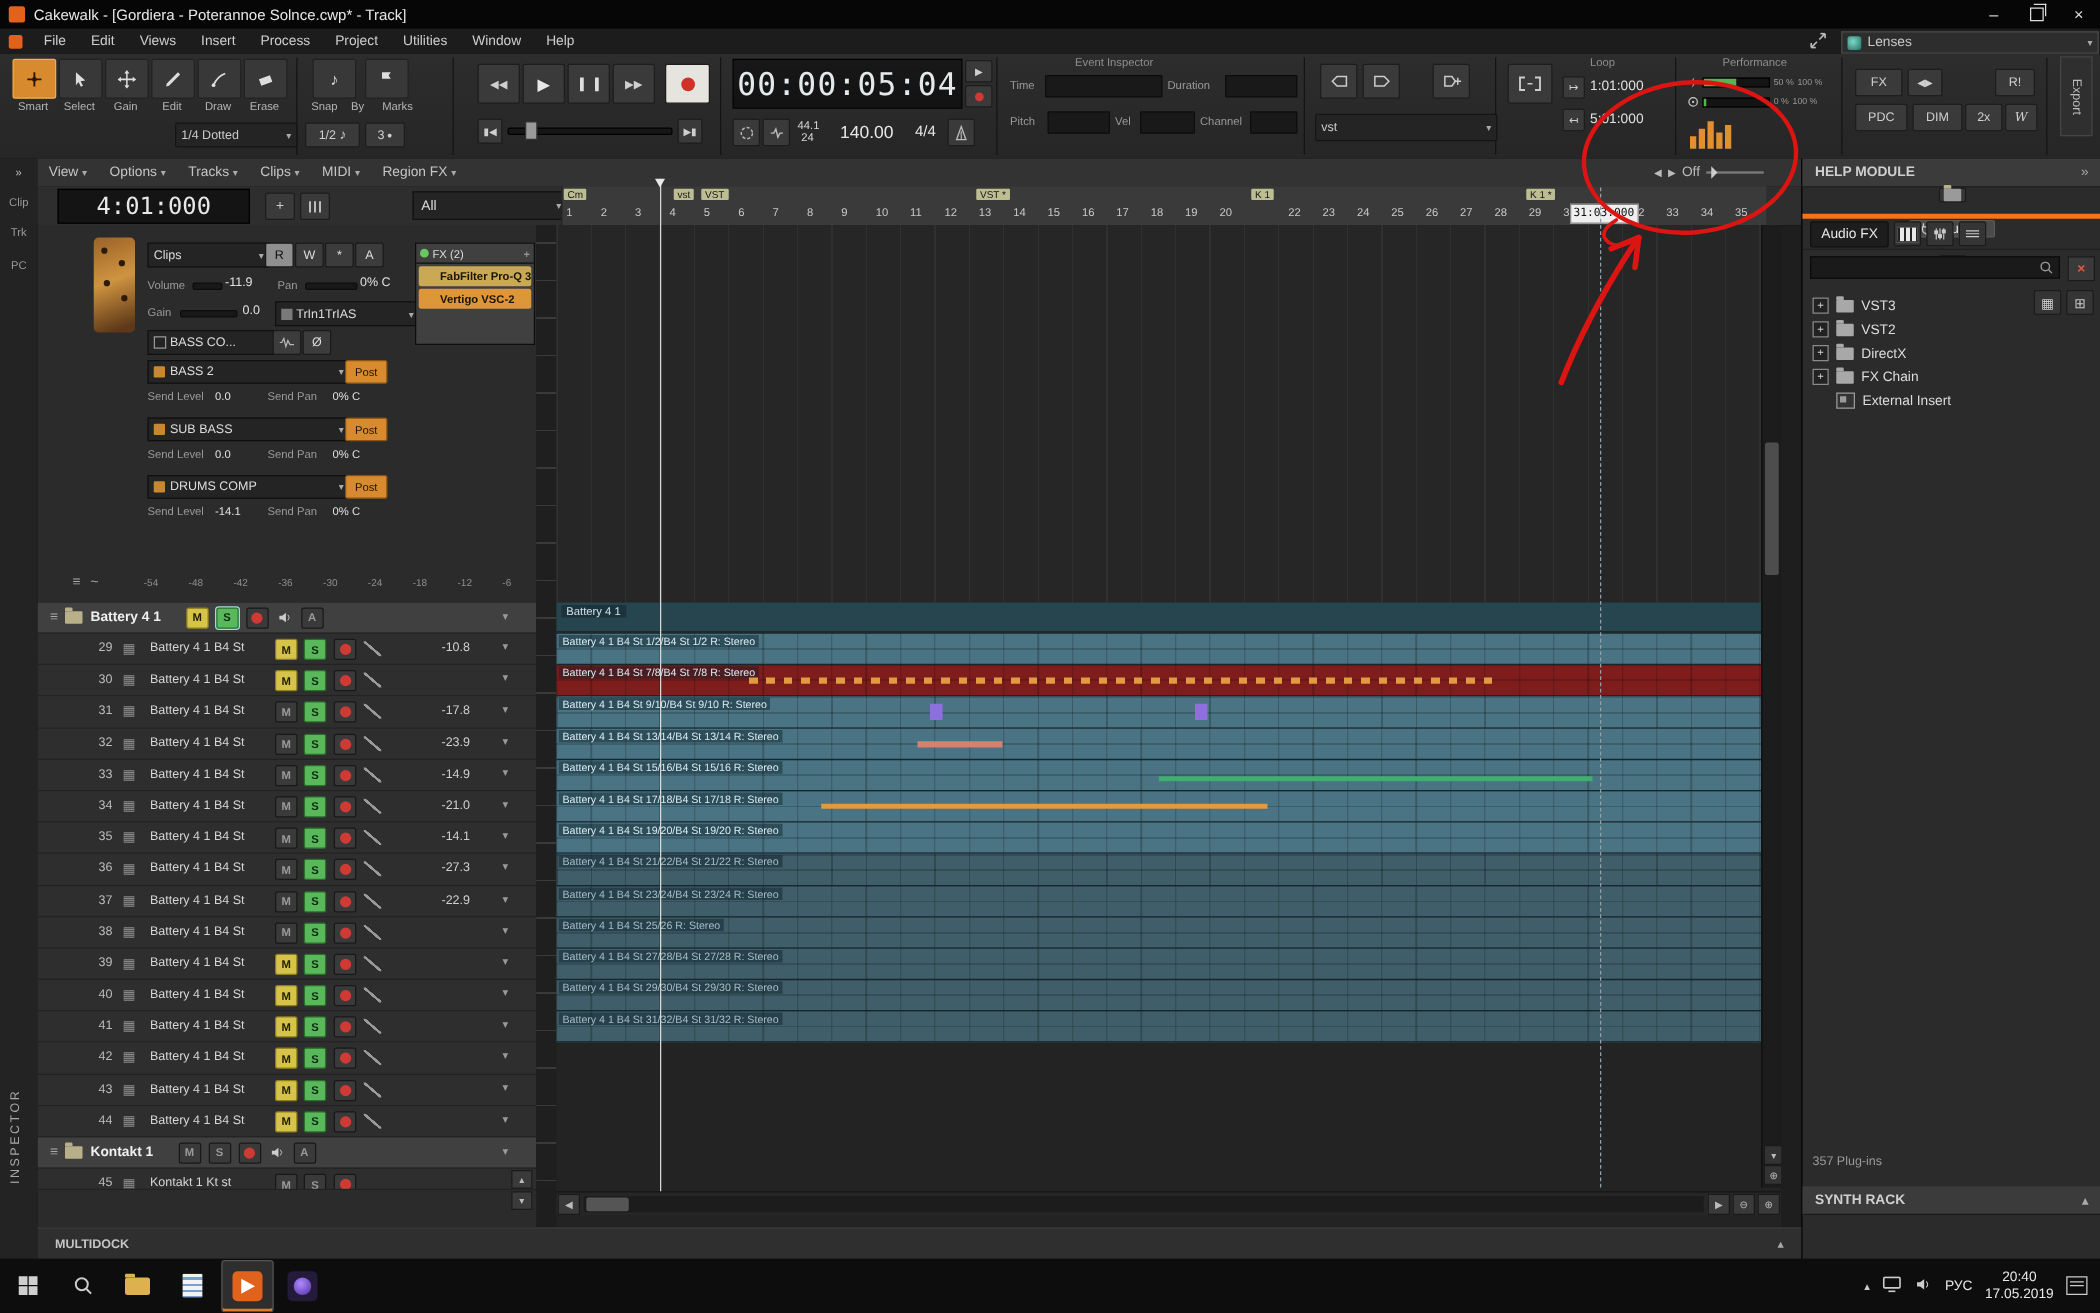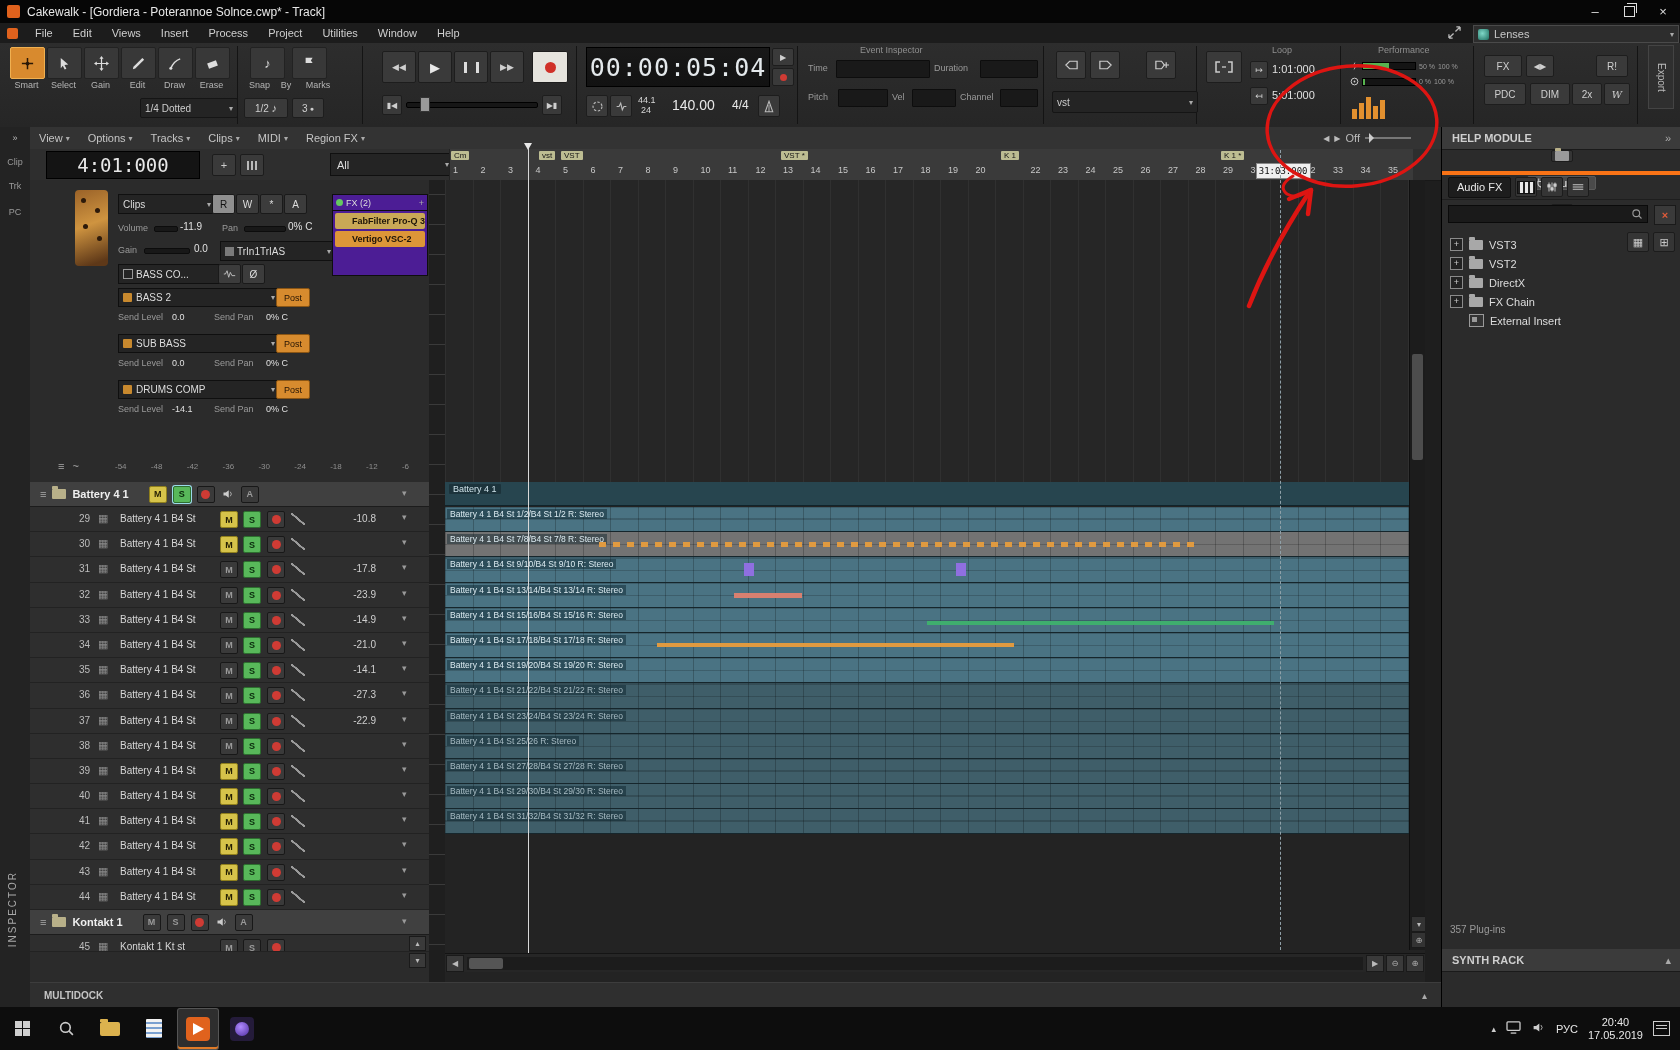--- a/index.html
+++ b/index.html
@@ -82,7 +82,7 @@
   .ilabel{position:absolute;font-size:9px;color:#9a9a9a;}
   .ival{position:absolute;font-size:10px;color:#e0e0e0;}
   .groove{position:absolute;height:4px;background:#181818;border:1px solid #0c0c0c;border-radius:2px;}
-  #fxbin{position:absolute;left:302px;top:14px;width:94px;height:80px;background:#4c1d95;border:1px solid #0e0e0e;}
+  #fxbin{position:absolute;left:302px;top:14px;width:94px;height:80px;background:#404040;border:1px solid #0e0e0e;}
   #fxbin .hd{height:15px;display:flex;align-items:center;font-size:9px;color:#ddd;padding:0 3px;gap:3px;border-bottom:1px solid #0e0e0e;}
   .pwr{width:7px;height:7px;border-radius:50%;background:#65c860;}
   #fxbin .hd .plus{margin-left:auto;color:#aaa;}

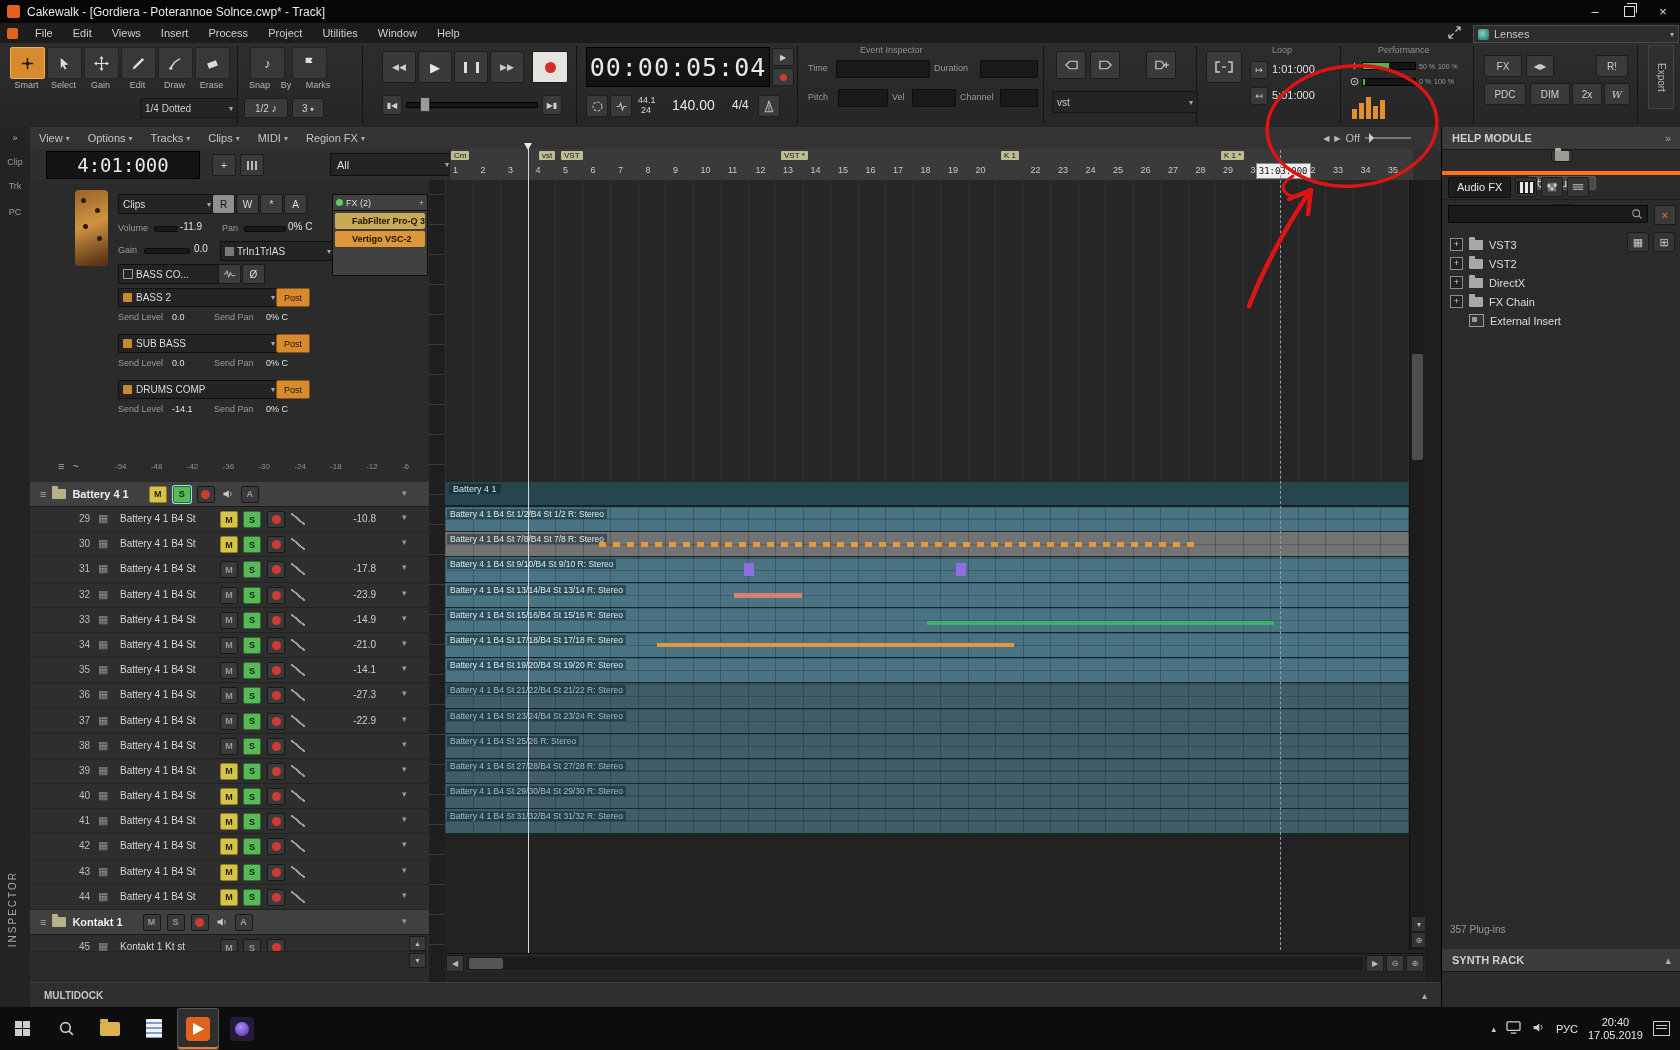--- a/index.html
+++ b/index.html
@@ -976,7 +976,7 @@
 
 
 
-        <div class="clip-row" style="background: #737373;">
+        <div class="clip-row" style="background: #7f1d1d;">
           <span class="clip-name">Battery 4 1 B4 St 7/8/B4 St 7/8 R: Stereo</span>
           <span class="clip-accent" style="left: 16%; top: 40%; width: 62%; height: 5px; background: repeating-linear-gradient(90deg, rgb(224, 154, 64) 0px, rgb(224, 154, 64) 7px, rgba(0, 0, 0, 0) 7px, rgba(0, 0, 0, 0) 14px);"></span>
           

